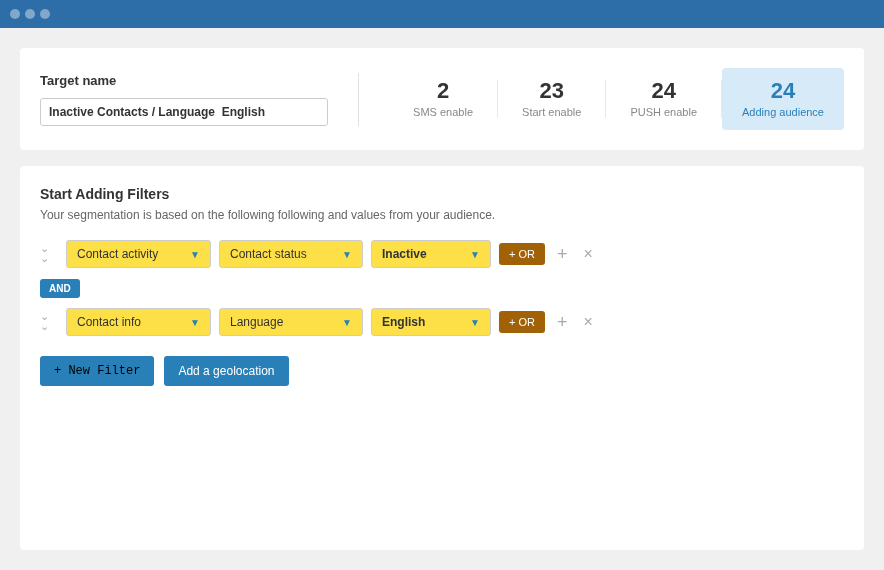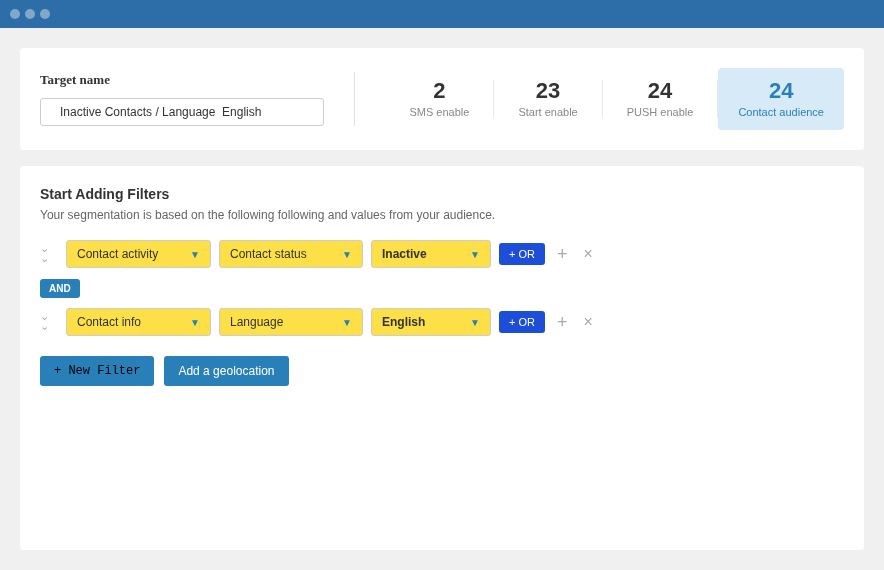--- a/index.html
+++ b/index.html
@@ -64,7 +64,6 @@
       font-weight: bold;
       color: #333;
       margin-bottom: 10px;
-      font-family: Liberation Serif, serif;
     }
 
     .target-name-input {

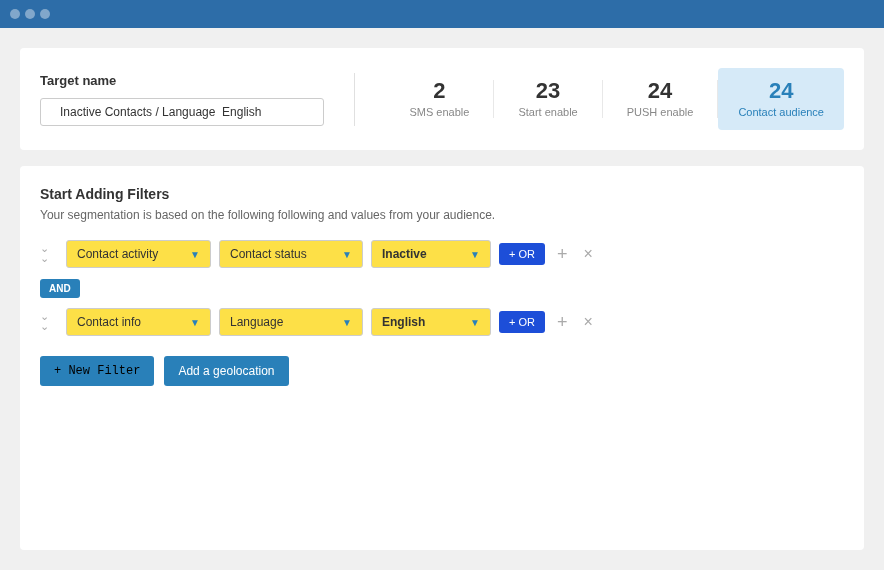--- a/index.html
+++ b/index.html
@@ -69,12 +69,13 @@
     .target-name-input {
       width: 100%;
       max-width: 310px;
-      padding: 6px 19px;
+      padding: 6px 8px;
       border: 1px solid #ccc;
       border-radius: 3px;
       font-size: 12px;
       color: #333;
       outline: none;
+      font-weight: bold;
     }
 
     .stats-section {

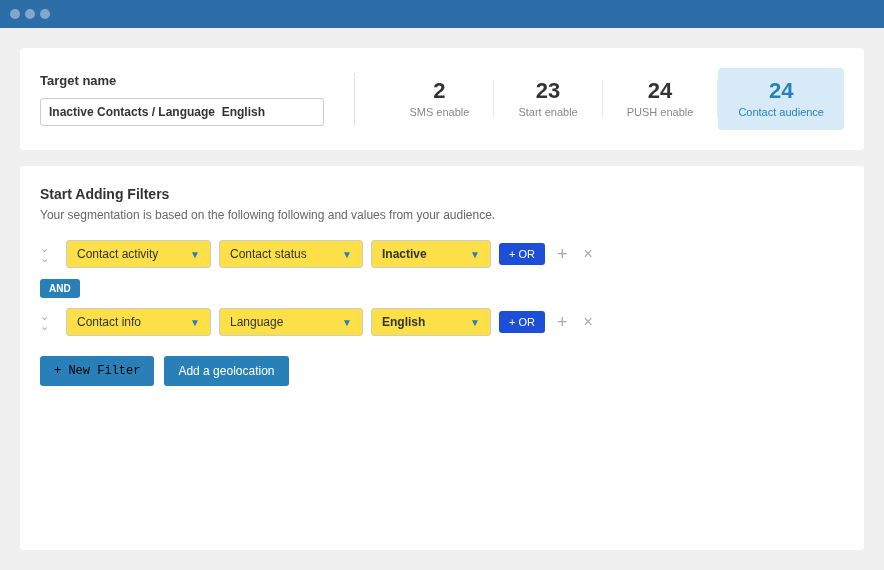--- a/index.html
+++ b/index.html
@@ -296,7 +296,7 @@
 
       <div class="stat-item highlighted">
         <div class="stat-number">24</div>
-        <div class="stat-label">Contact audience</div>
+        <div class="stat-label">Adding audience</div>
       </div>
     </div>
   </div>

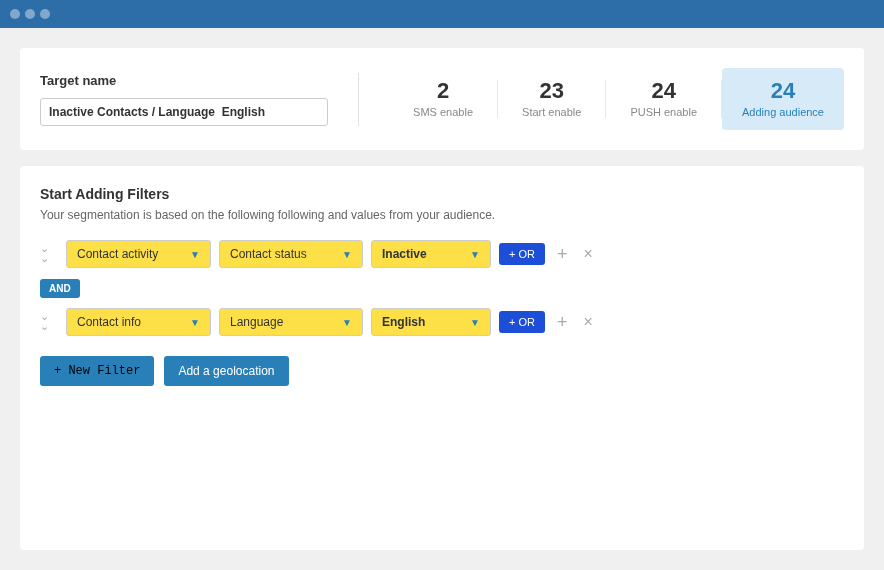--- a/index.html
+++ b/index.html
@@ -190,7 +190,7 @@
     }
 
     .or-button {
-      background: #1d4ed8;
+      background: #a16207;
       color: #fff;
       border: none;
       border-radius: 3px;

